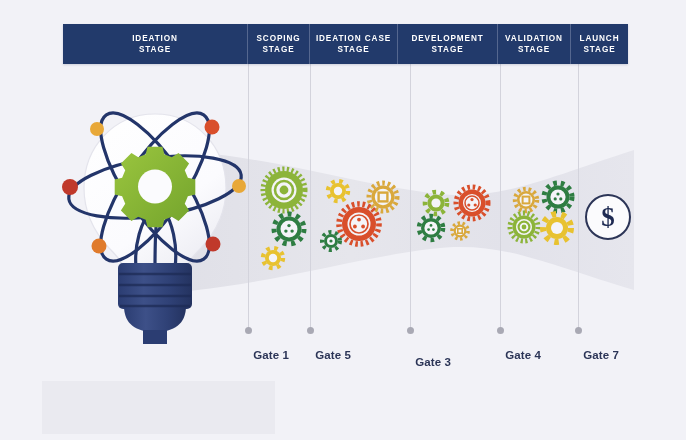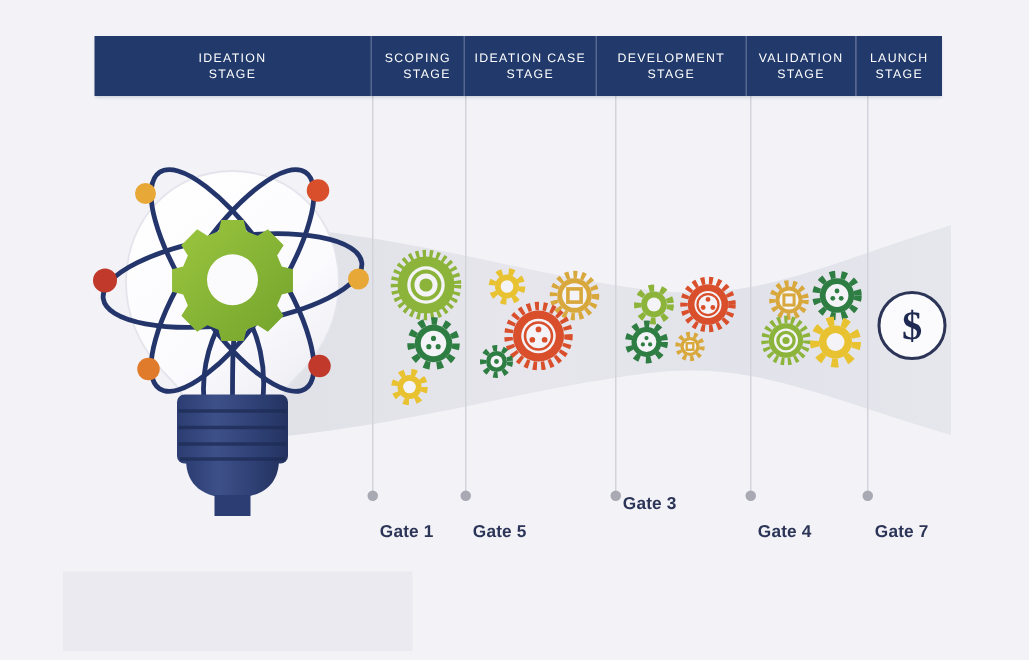--- a/index.html
+++ b/index.html
@@ -50,7 +50,7 @@
     justify-content: center;
     text-align: center;
     font-size: 8.2px;
-    font-weight: normal;
+    font-weight: bold;
     letter-spacing: 0.9px;
     line-height: 1.35;
     box-sizing: border-box;

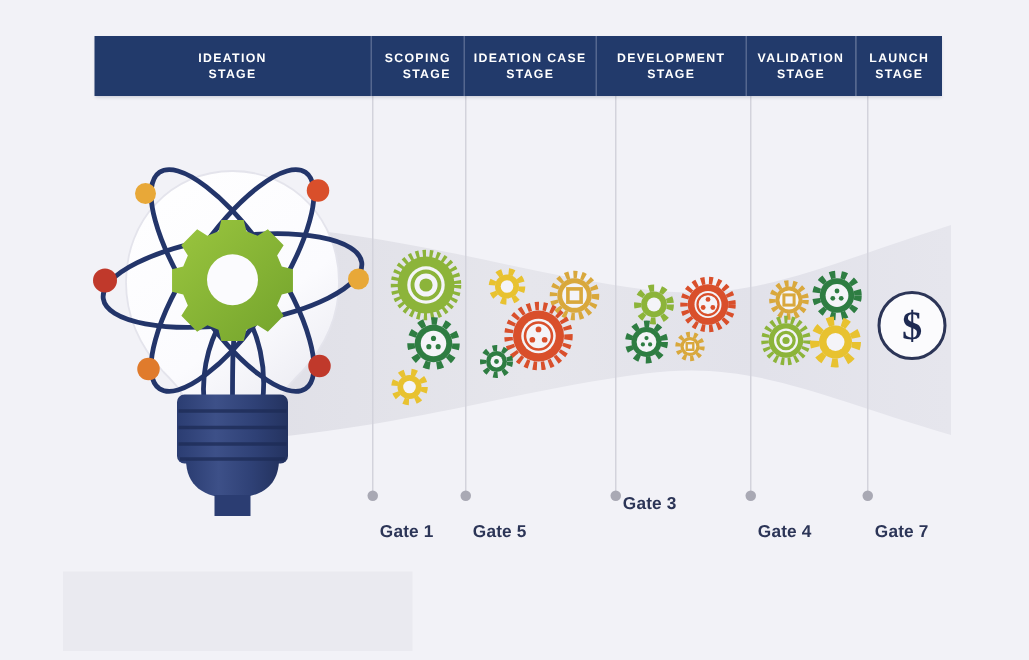--- a/index.html
+++ b/index.html
@@ -60,7 +60,7 @@
   }
   .header-seg:last-child { border-right: none; }
   .seg-ideation     { width: 185px; }
-  .seg-scoping      { width: 62px; text-align: right; }
+  .seg-scoping      { width: 62px; }
   .seg-business     { width: 88px; }
   .seg-development  { width: 100px; }
   .seg-validation   { width: 73px; text-align: center; }

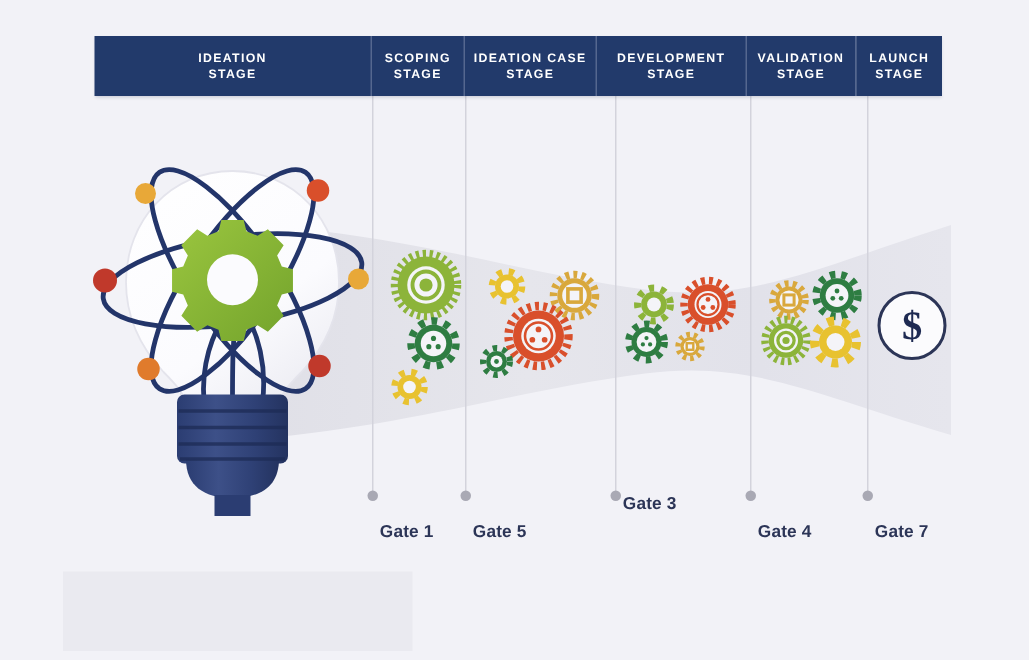--- a/index.html
+++ b/index.html
@@ -168,7 +168,7 @@
 
   <div class="gate-label" style="left:209px;top:349px;">Gate 1</div>
   <div class="gate-label" style="left:271px;top:349px;">Gate 5</div>
-  <div class="gate-label" style="left:371px;top:330px;">Gate 3</div>
+  <div class="gate-label" style="left:371px;top:356px;">Gate 3</div>
   <div class="gate-label" style="left:461px;top:349px;">Gate 4</div>
   <div class="gate-label" style="left:539px;top:349px;">Gate 7</div>
 

